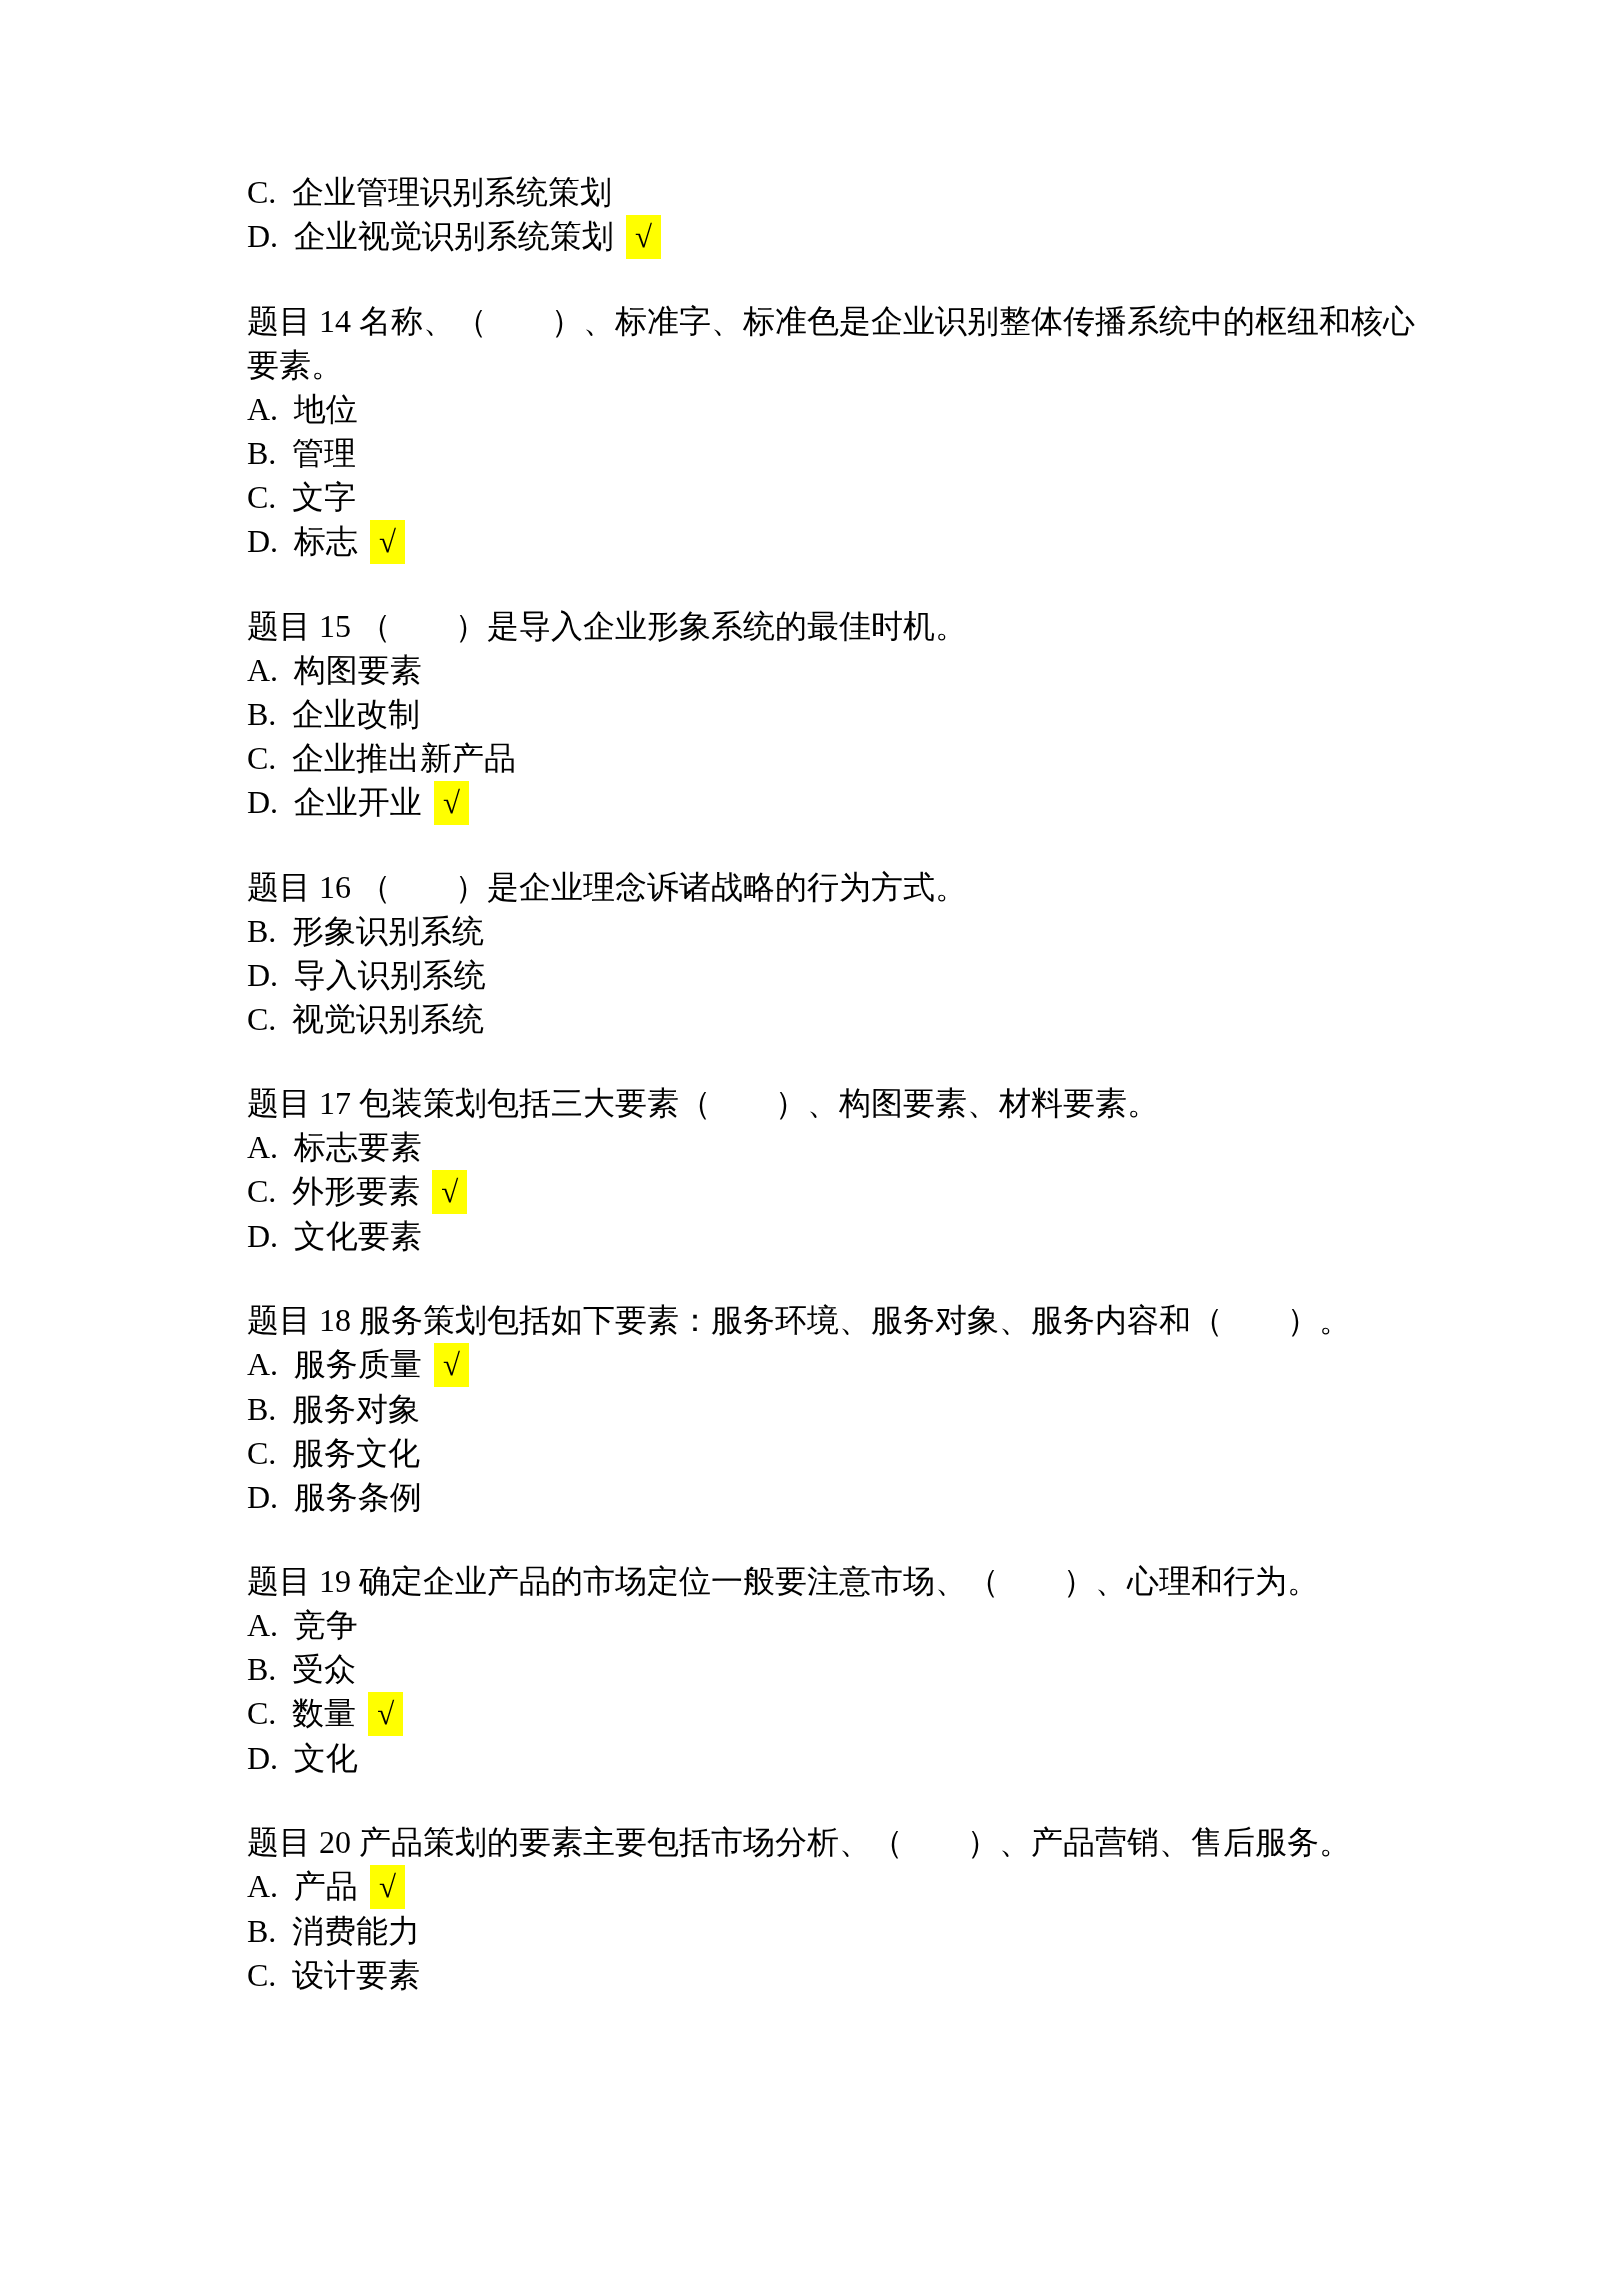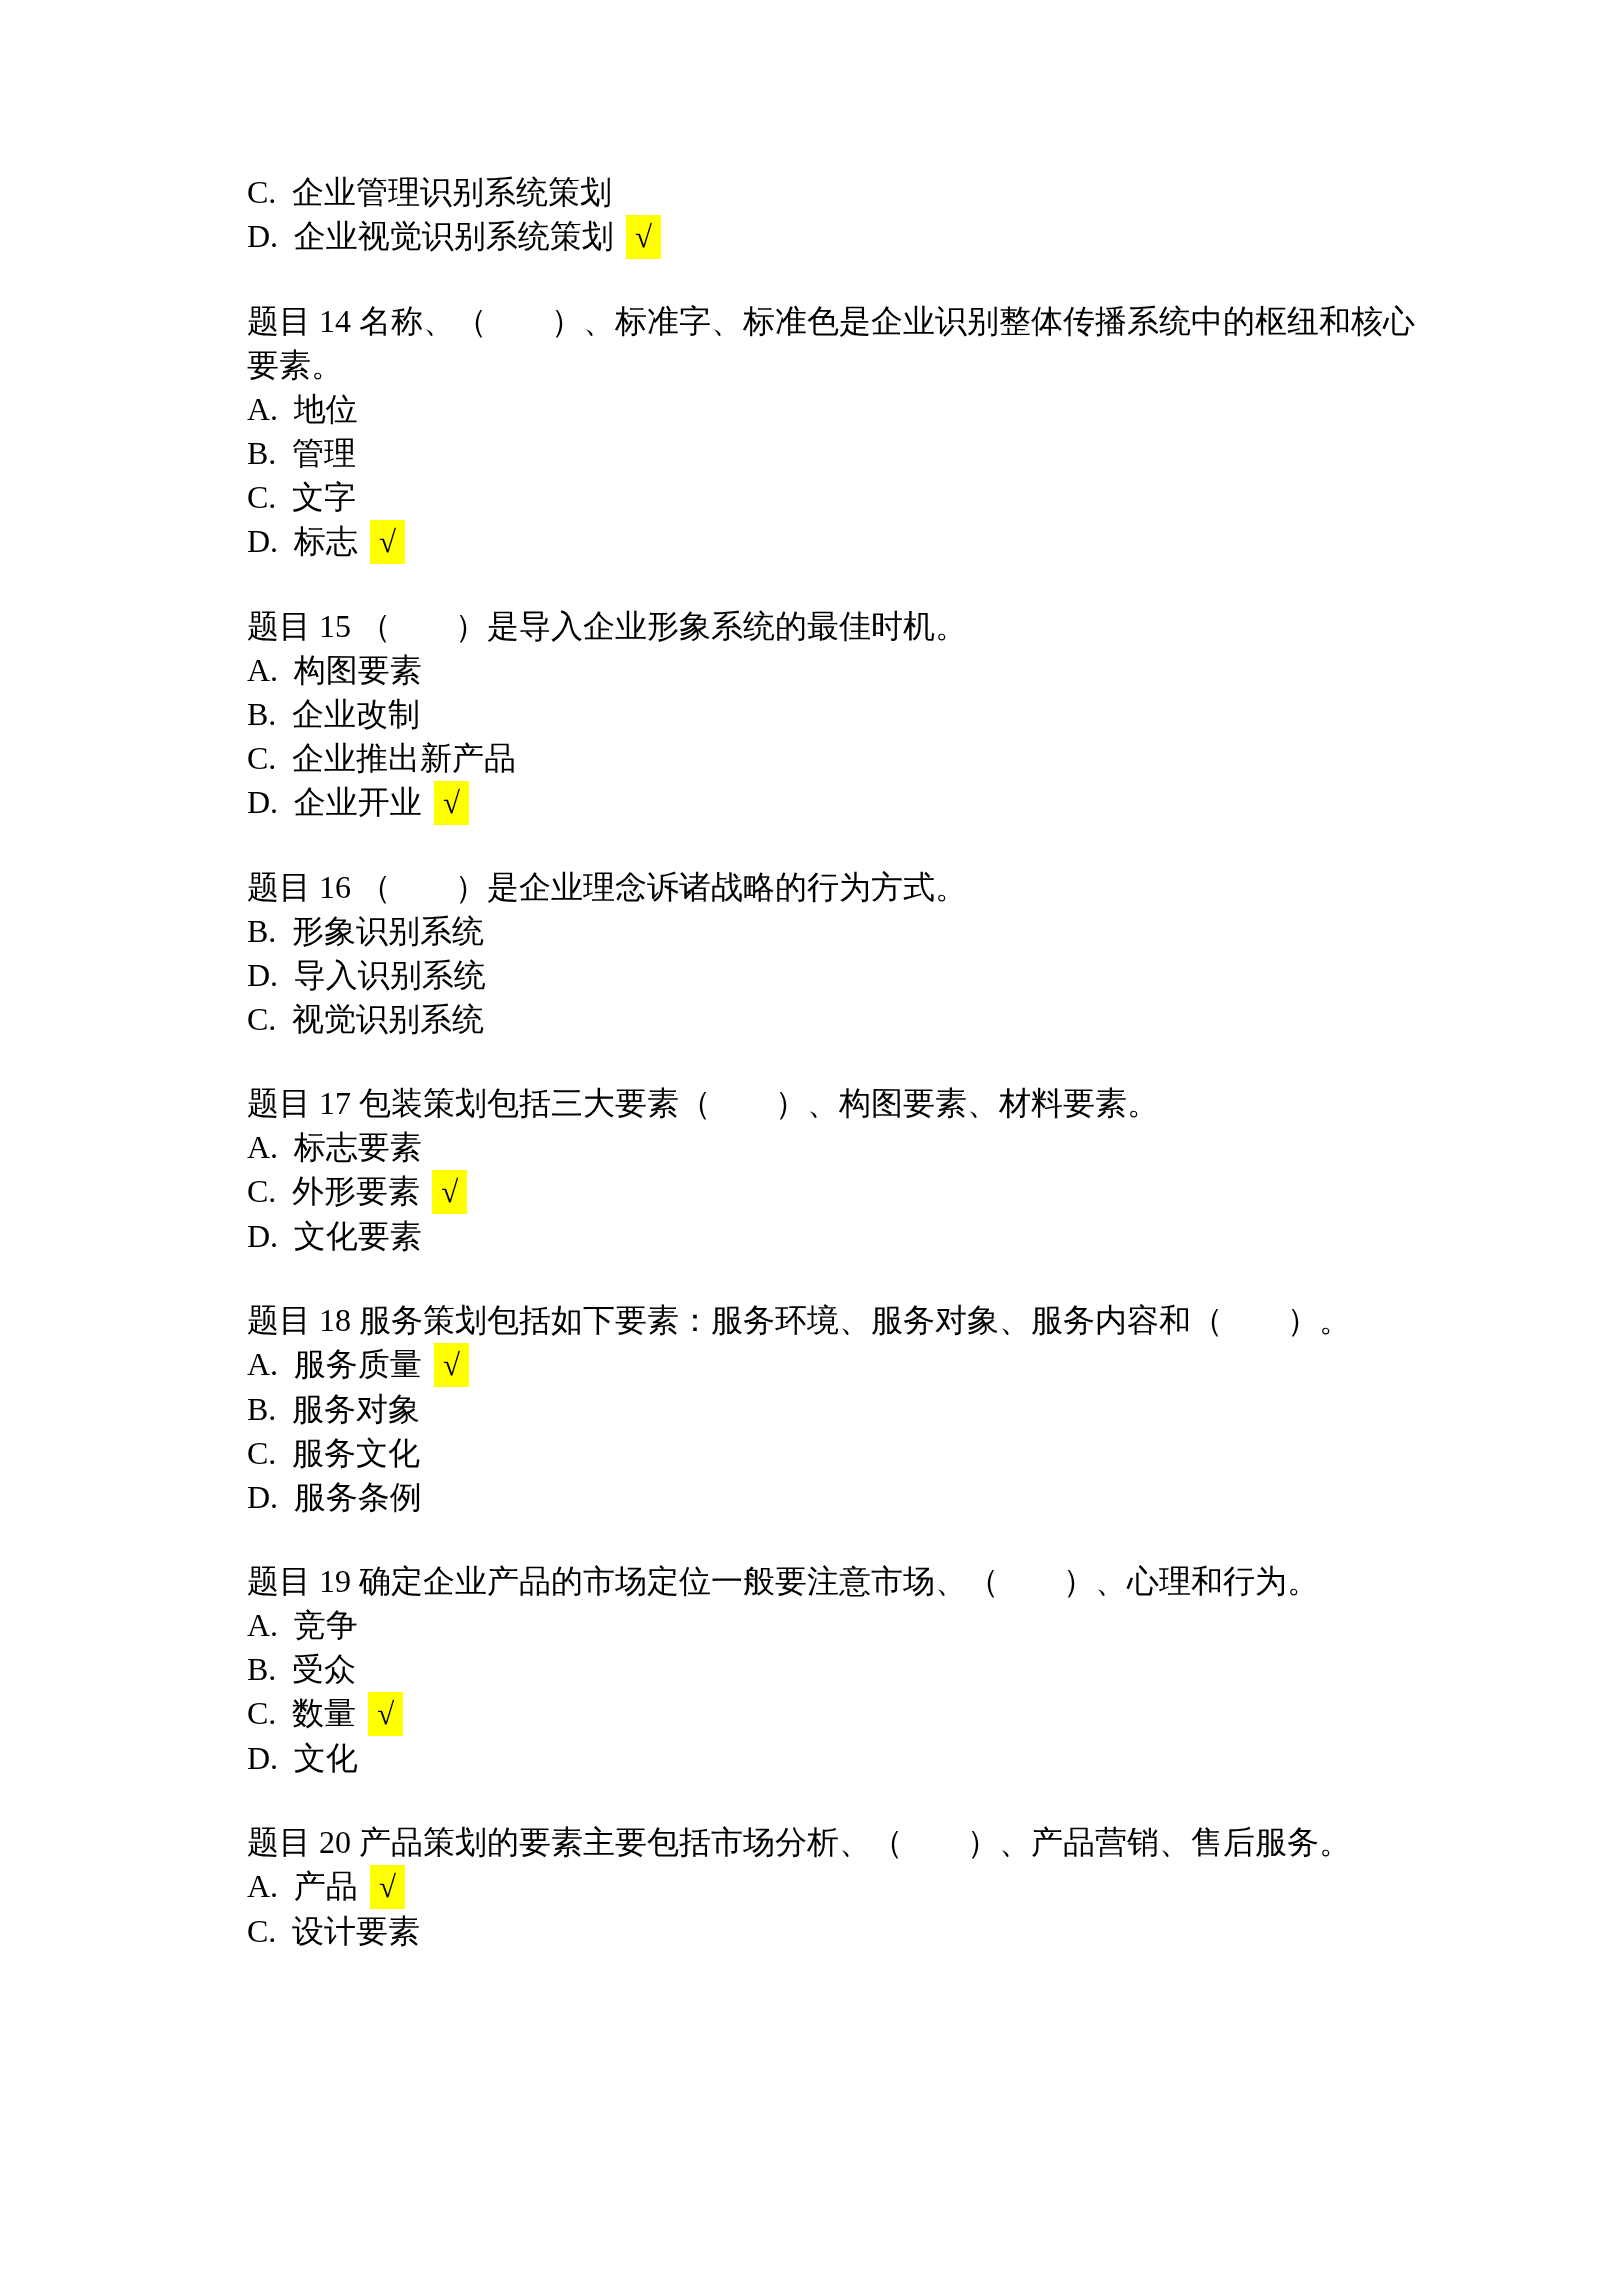--- a/index.html
+++ b/index.html
@@ -100,6 +100,7 @@
       <div class="qblock">
         <div class="title-line">题目 20 产品策划的要素主要包括市场分析、（　　）、产品营销、售后服务。</div>
         <div class="opt-line"><span class="opt-label">A.</span><span class="opt-text">产品</span><span class="check" style="background: rgb(255, 255, 0); color: rgb(0, 0, 0);">√</span></div>
+        <div class="opt-line"><span class="opt-label">B.</span><span class="opt-text">消费能力</span></div>
         <div class="opt-line"><span class="opt-label">C.</span><span class="opt-text">设计要素</span></div>
       </div>
     </div>

